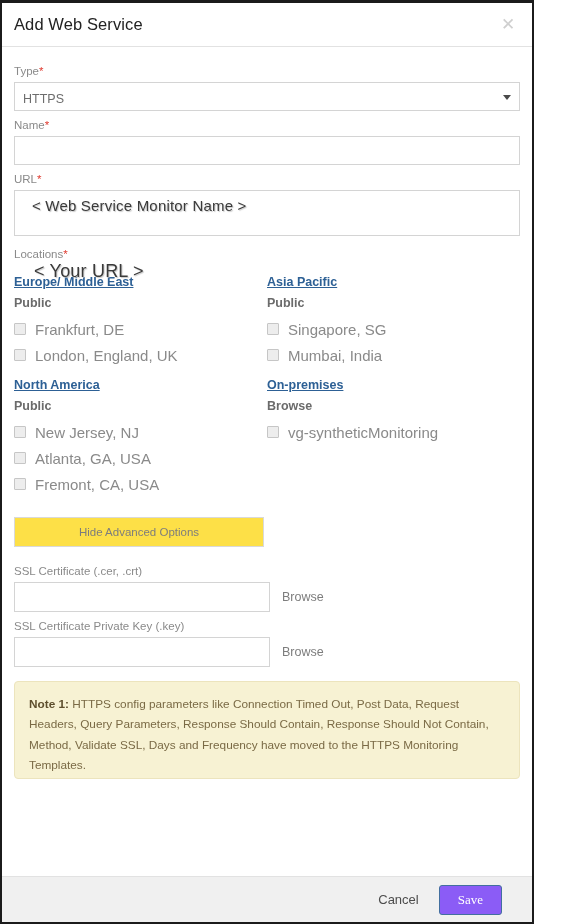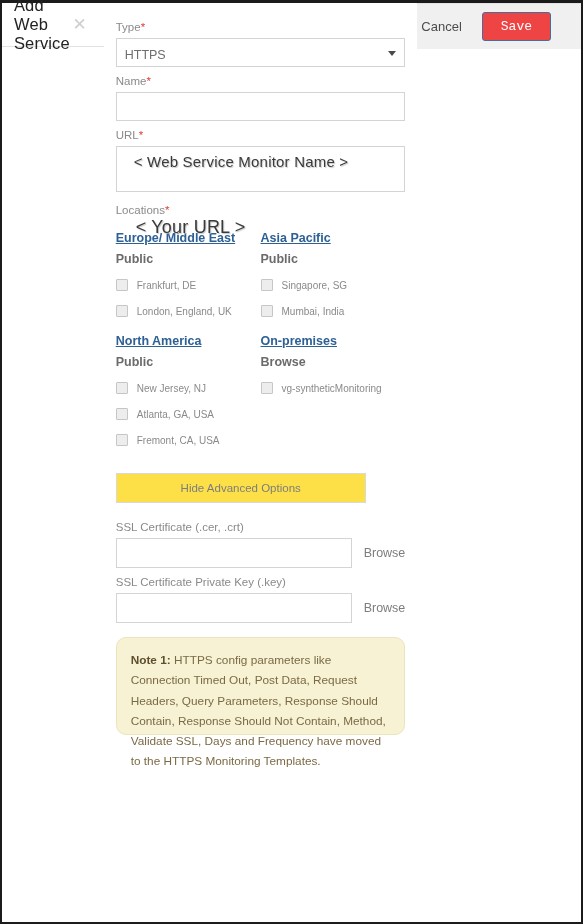--- a/index.html
+++ b/index.html
@@ -16,14 +16,14 @@
   .dialog {
     position: absolute;
     left: 0; top: 0;
-    width: 583px; height: 924px;
+    width: 534px; height: 924px;
     background: #ffffff;
     border-top: 3px solid #1b1b1b;
     border-left: 2px solid #1b1b1b;
     border-right: 2px solid #1b1b1b;
     border-bottom: 2px solid #1b1b1b;
     display: flex;
-    flex-direction: row;
+    flex-direction: column;
   }
   
   .dlg-header {

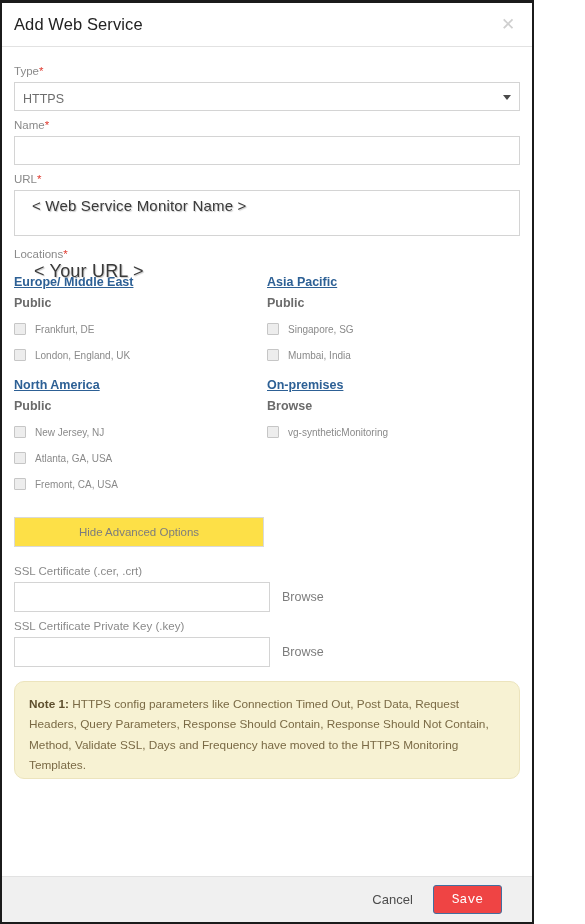--- a/index.html
+++ b/index.html
@@ -145,7 +145,7 @@
     cursor: pointer;
   }
   .cb-label {
-    font-size: 10px;
+    font-size: 15px;
     color: #8a8a8a;
   }
 

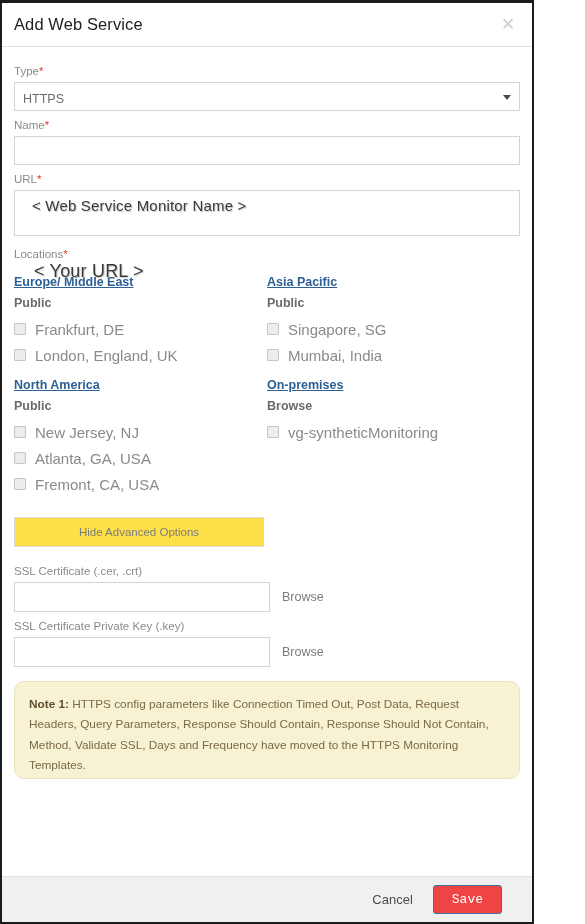--- a/index.html
+++ b/index.html
@@ -186,7 +186,7 @@
     margin-top: 14px;
     background: #f7f2d3;
     border: 1px solid #ece4bd;
-    border-radius: 10px;
+    border-radius: 4px;
     padding: 12px 14px 14px 14px;
     height: 98px;
   }

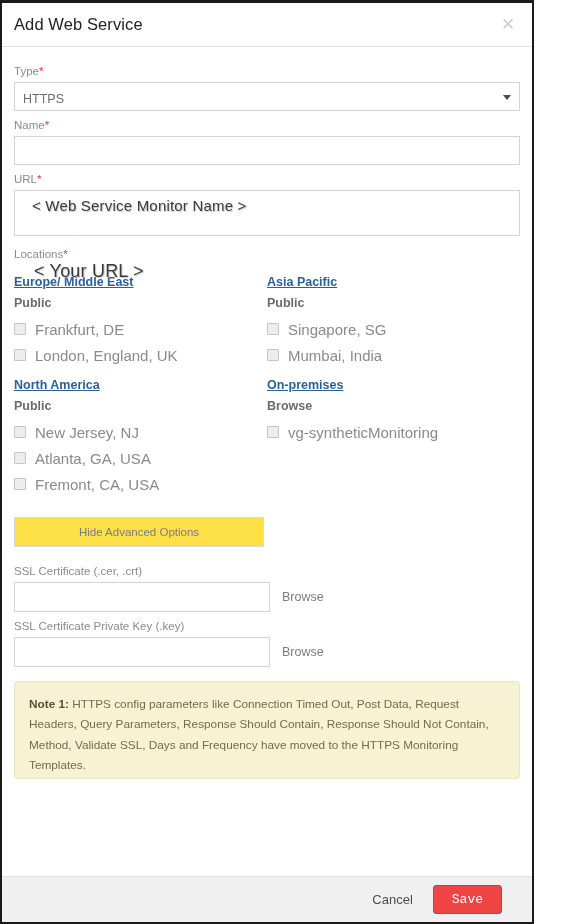--- a/index.html
+++ b/index.html
@@ -219,11 +219,11 @@
     padding: 6px 4px;
   }
   .btn-save {
-    background: #ef4444;
+    background: #8b5cf6;
     border: 1px solid #426f9f;
     border-radius: 3px;
     color: #ffffff;
-    font-family: Liberation Mono, monospace;
+    font-family: Liberation Serif, serif;
     font-size: 13px;
     padding: 6px 18px;
     cursor: pointer;

